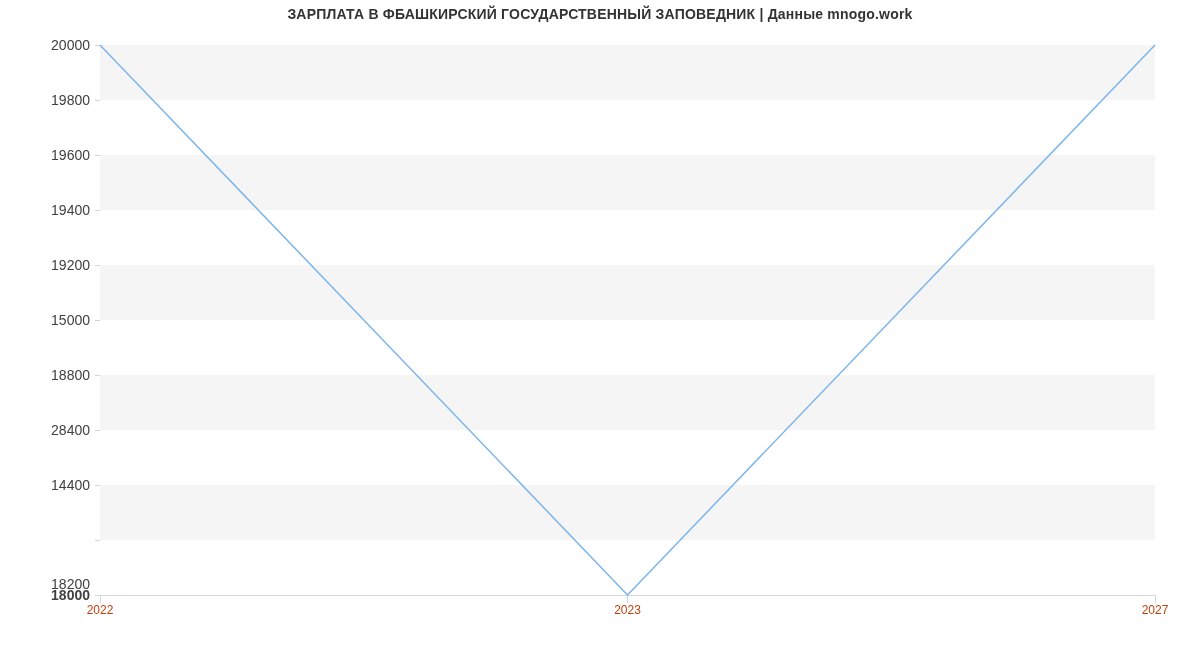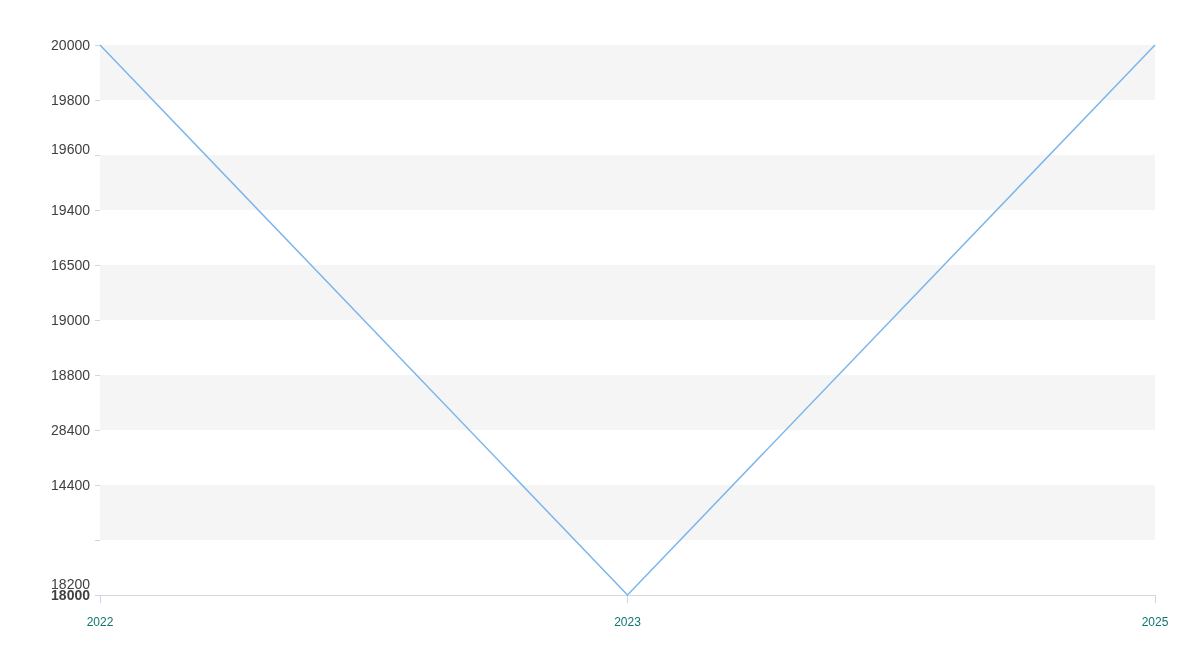--- a/index.html
+++ b/index.html
@@ -84,6 +84,7 @@
 <body>
 
 <div class="chart-wrap">
+  <div class="chart-title">ЗАРПЛАТА В ФБАШКИРСКИЙ ГОСУДАРСТВЕННЫЙ ЗАПОВЕДНИК | Данные mnogo.work</div>
   <div class="plot" id="plot" style="left: 100px; top: 45px; width: 1055px; height: 550px;">
       <div class="tick-mark-y" style="top: 549.5px;"></div>
       <div class="y-tick-label" style="top: 550px; font-weight: bold;">18000</div>

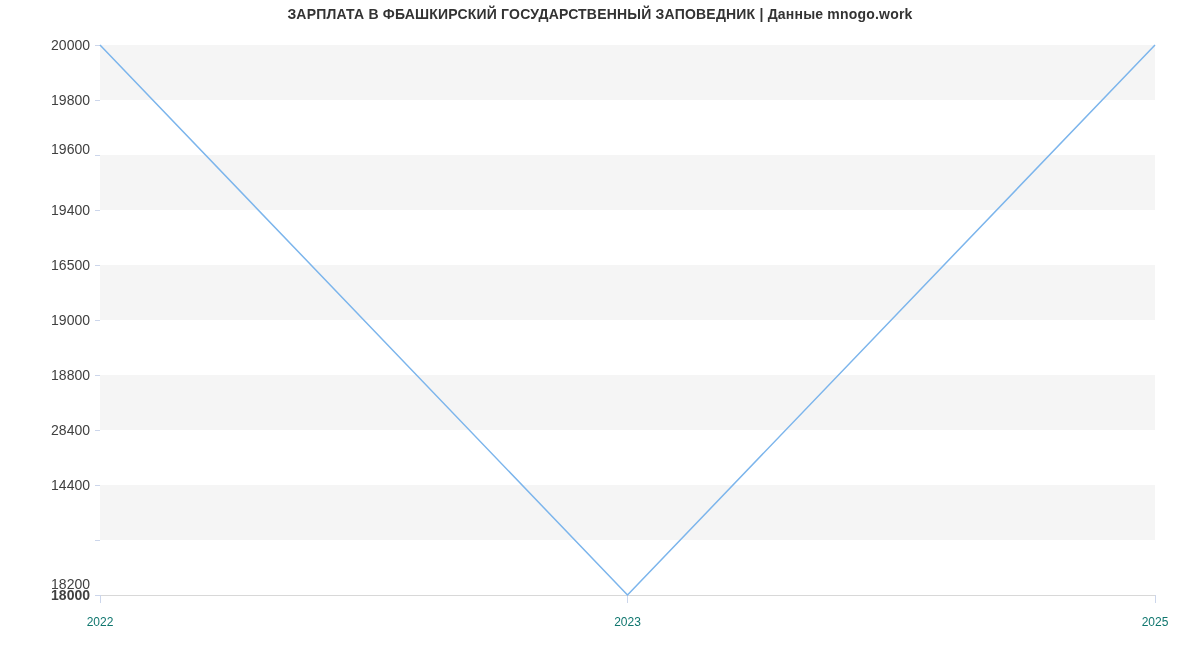--- a/index.html
+++ b/index.html
@@ -107,7 +107,7 @@
       <div class="tick-mark-y" style="top: 164.5px;"></div>
       <div class="y-tick-label" style="top: 165px; margin-left: 44px;">19400</div>
       <div class="tick-mark-y" style="top: 109.5px;"></div>
-      <div class="y-tick-label" style="top: 104px;">19600</div>
+      <div class="y-tick-label" style="top: 110px;">19600</div>
       <div class="band" style="top: 0px; height: 55px;"></div>
       <div class="tick-mark-y" style="top: 54.5px;"></div>
       <div class="y-tick-label" style="top: 55px; text-align: center;">19800</div>

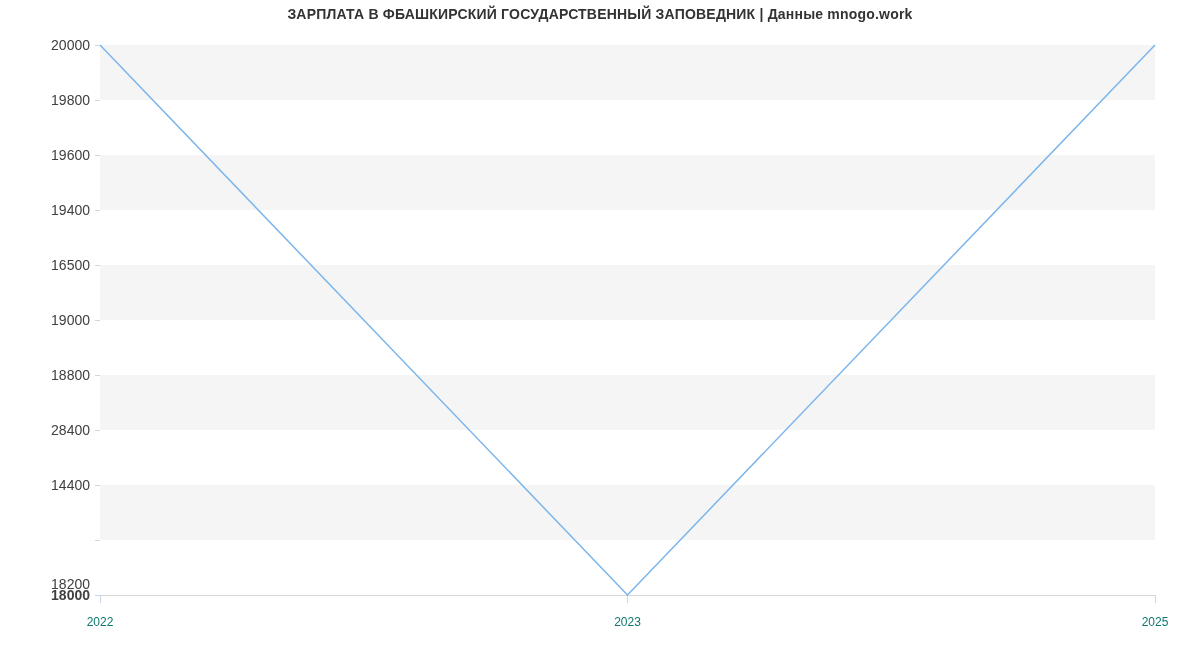--- a/index.html
+++ b/index.html
@@ -102,7 +102,7 @@
       <div class="tick-mark-y" style="top: 274.5px;"></div>
       <div class="y-tick-label" style="top: 275px;">19000</div>
       <div class="tick-mark-y" style="top: 219.5px;"></div>
-      <div class="y-tick-label" style="top: 220px;">16500</div>
+      <div class="y-tick-label" style="top: 220px;">19200</div>
       <div class="band" style="top: 110px; height: 55px;"></div>
       <div class="tick-mark-y" style="top: 164.5px;"></div>
       <div class="y-tick-label" style="top: 165px; margin-left: 44px;">19400</div>

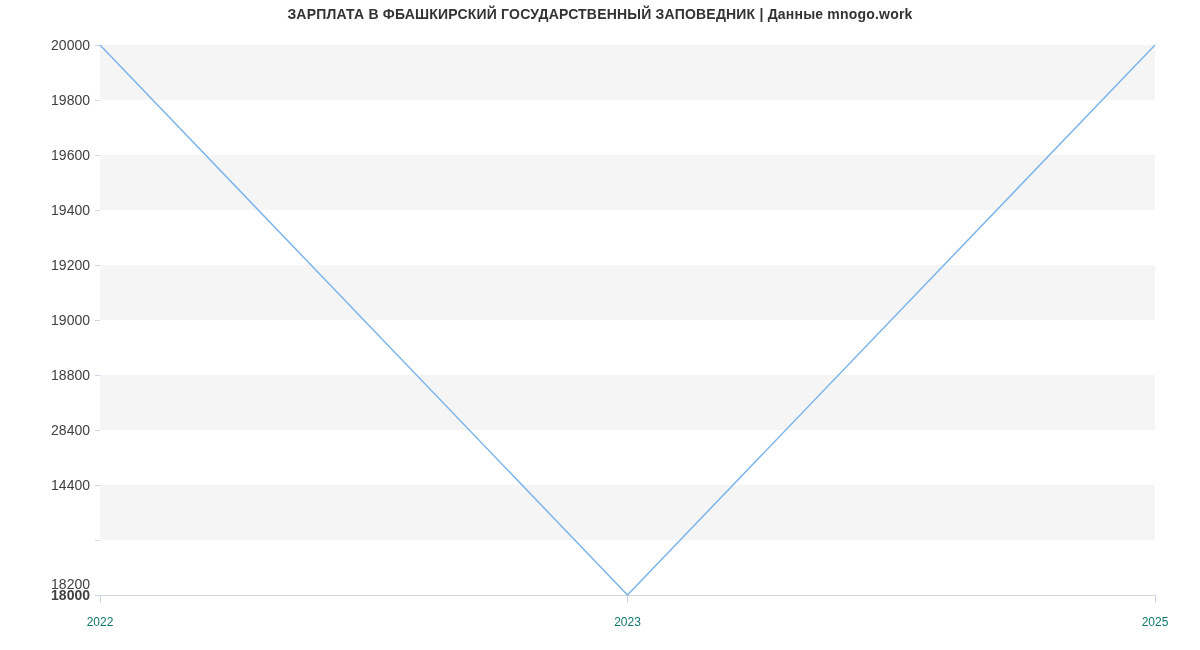--- a/index.html
+++ b/index.html
@@ -100,7 +100,7 @@
       <div class="y-tick-label" style="top: 330px;">18800</div>
       <div class="band" style="top: 220px; height: 55px;"></div>
       <div class="tick-mark-y" style="top: 274.5px;"></div>
-      <div class="y-tick-label" style="top: 275px;">19000</div>
+      <div class="y-tick-label" style="top: 275px;">15000</div>
       <div class="tick-mark-y" style="top: 219.5px;"></div>
       <div class="y-tick-label" style="top: 220px;">19200</div>
       <div class="band" style="top: 110px; height: 55px;"></div>

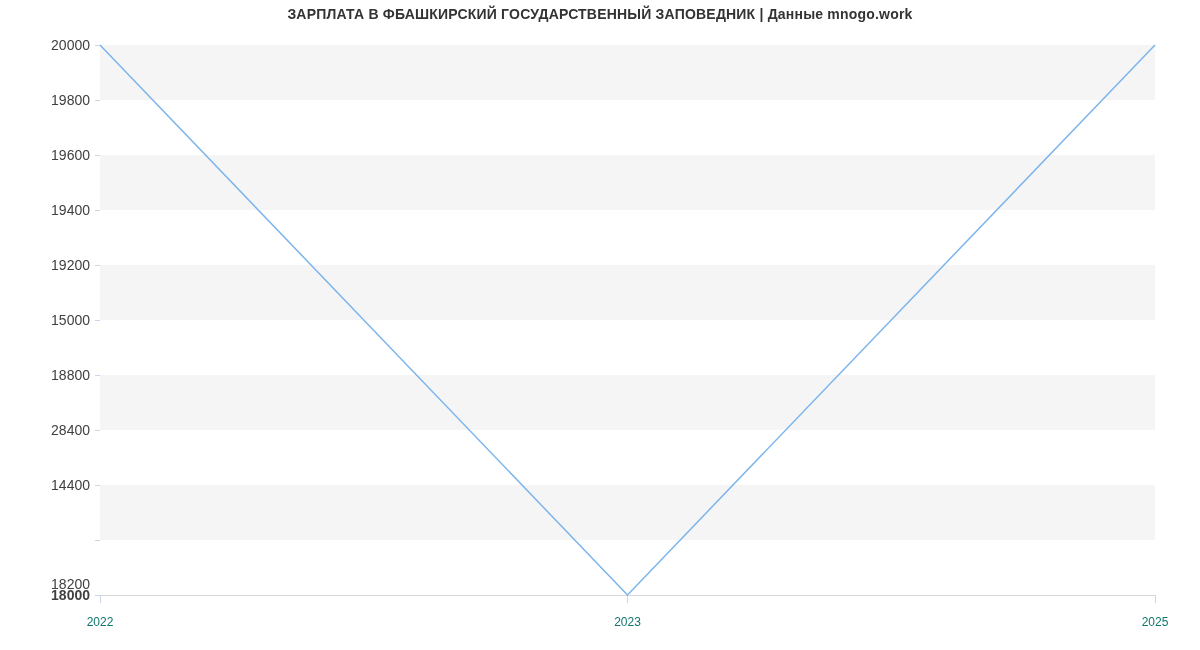--- a/index.html
+++ b/index.html
@@ -54,9 +54,9 @@
     position: absolute;
     top: 100%;
     transform: translateX(-50%);
-    padding-top: 20px;
+    padding-top: 8px;
     font-size: 12px;
-    color: #0f766e;
+    color: #c2410c;
     white-space: nowrap;
   }
   .tick-mark-y {

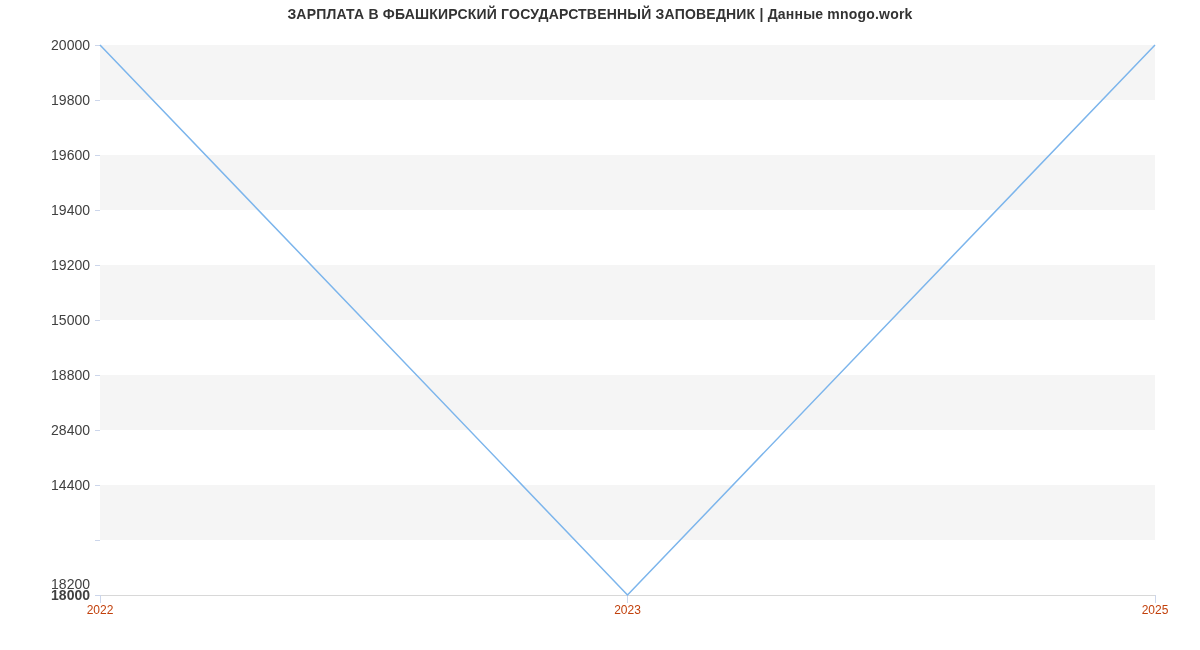--- a/index.html
+++ b/index.html
@@ -119,7 +119,7 @@
       <div class="tick-mark-x" style="left: 527px;"></div>
       <div class="x-tick-label" style="left: 527.5px;">2023</div>
       <div class="tick-mark-x" style="left: 1054.5px;"></div>
-      <div class="x-tick-label" style="left: 1055px;">2025</div>
+      <div class="x-tick-label" style="left: 1055px;">2027</div>
       <svg class="line-layer" width="1055" height="550">
         <path d="M0 0 L527.5 550 L1055 0" fill="none" stroke="#7cb5ec" stroke-width="1.5" stroke-linejoin="round"></path>
       </svg>

